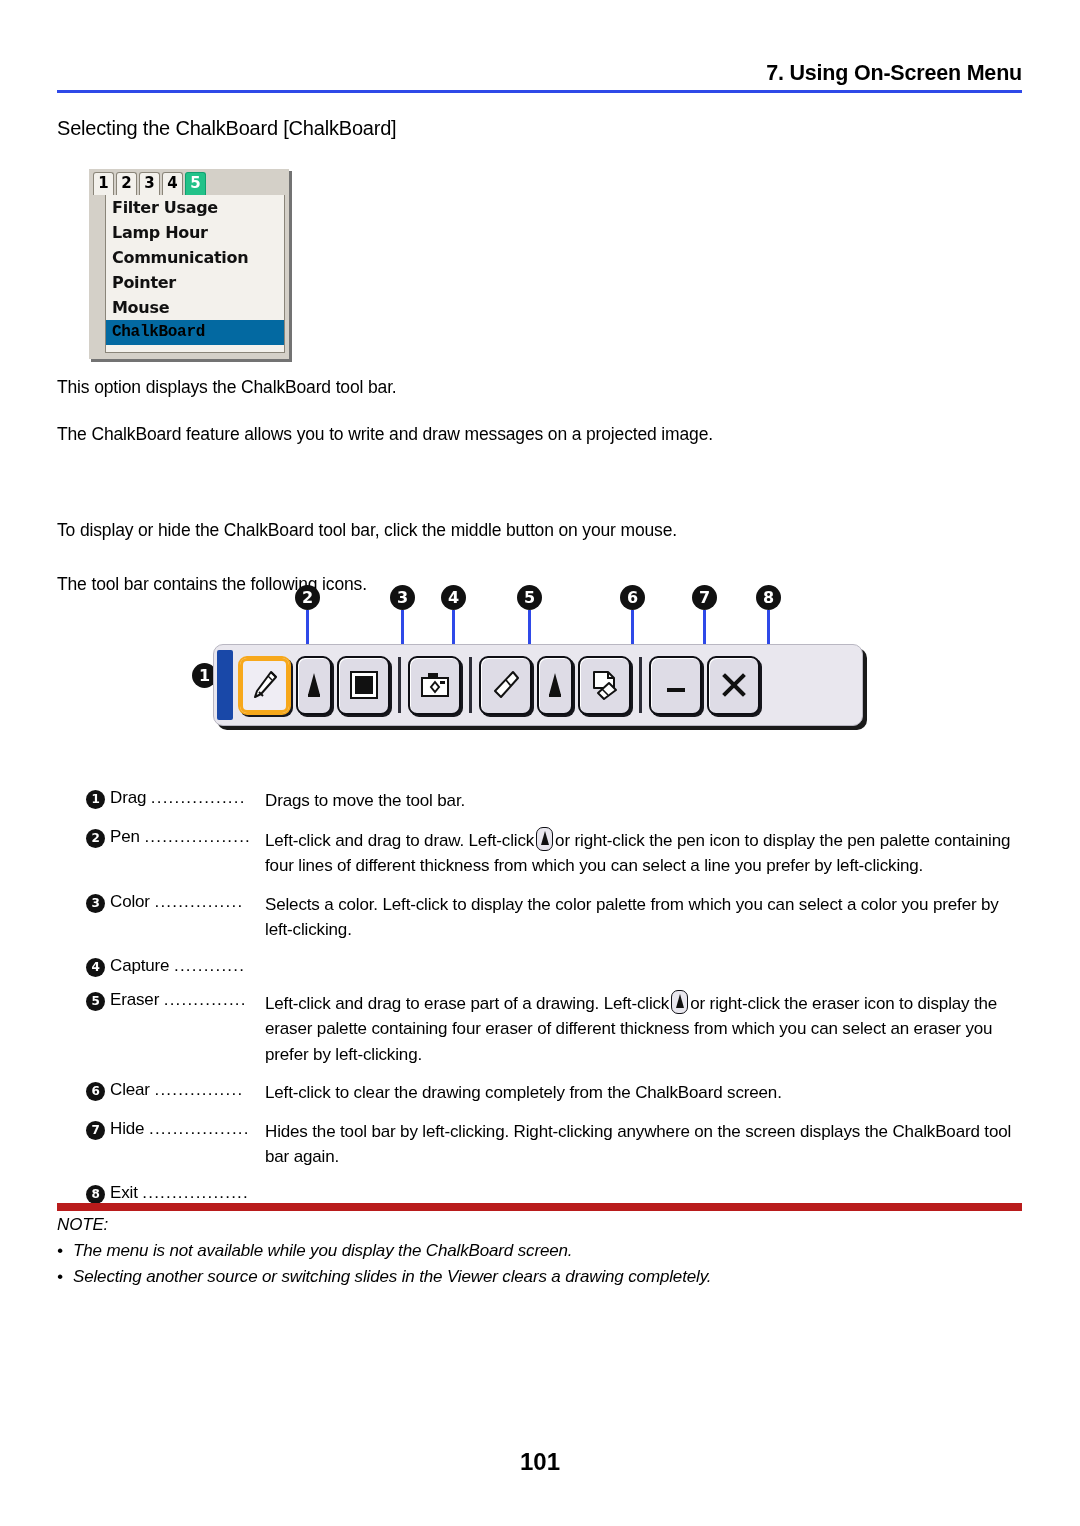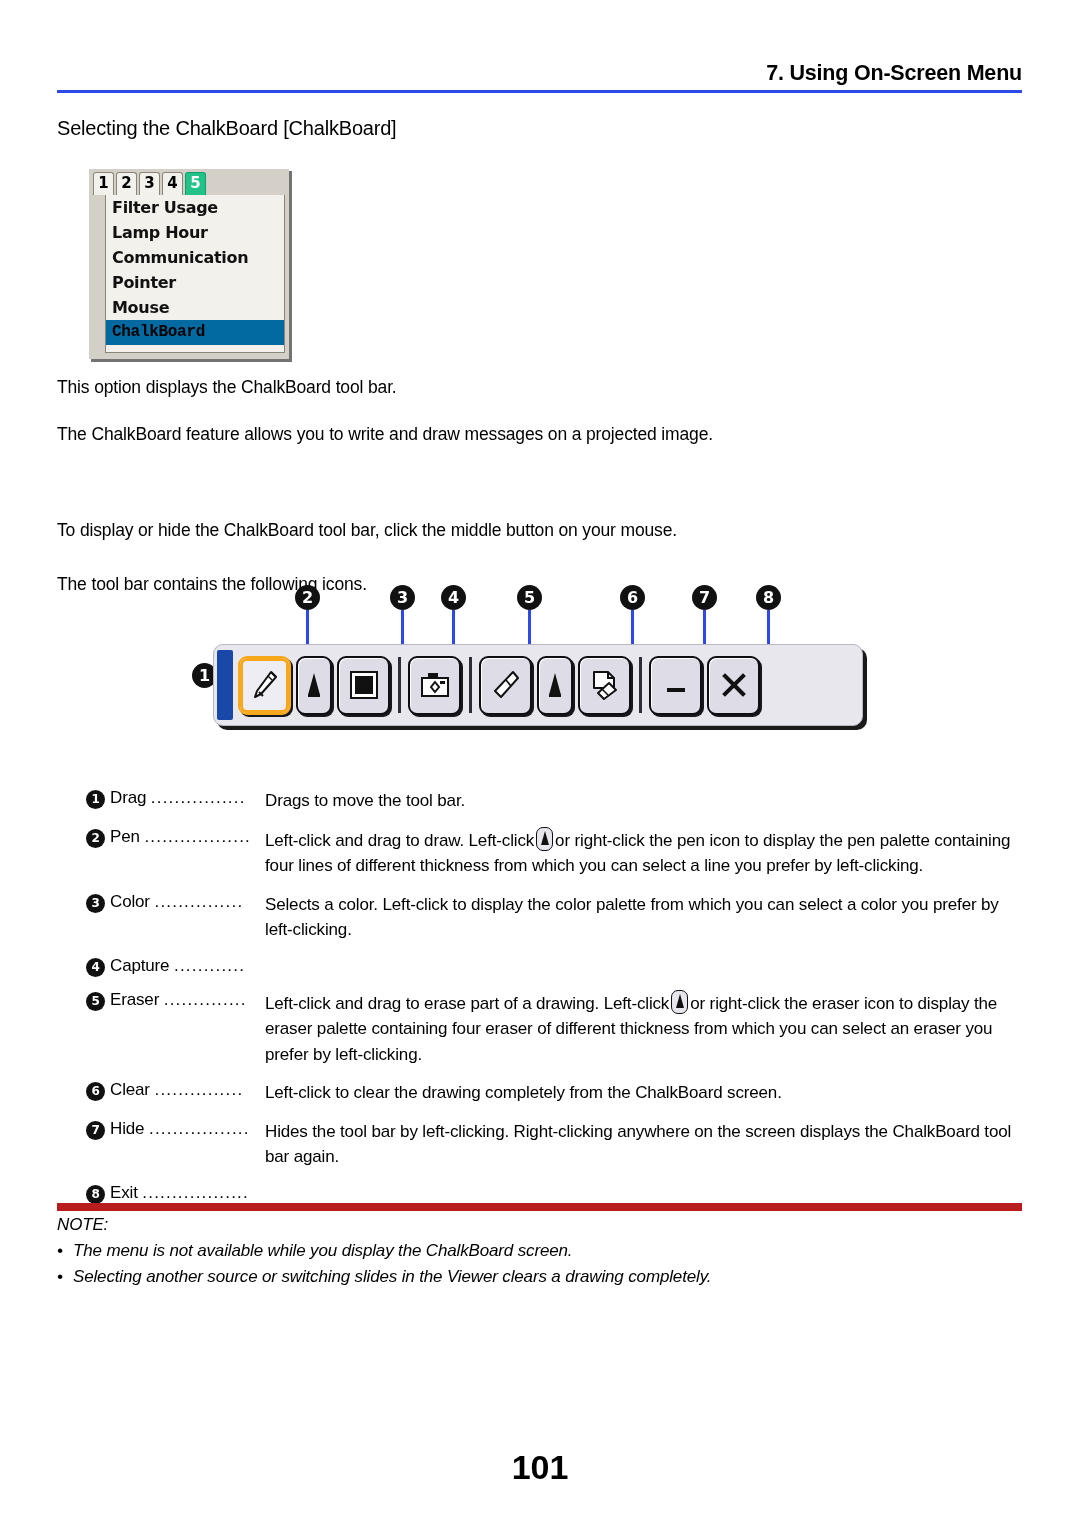--- a/index.html
+++ b/index.html
@@ -322,7 +322,7 @@
     right: 0;
     top: 1448px;
     text-align: center;
-    font-size: 34px;
+    font-size: 24px;
     font-weight: bold;
   }
 </style>

